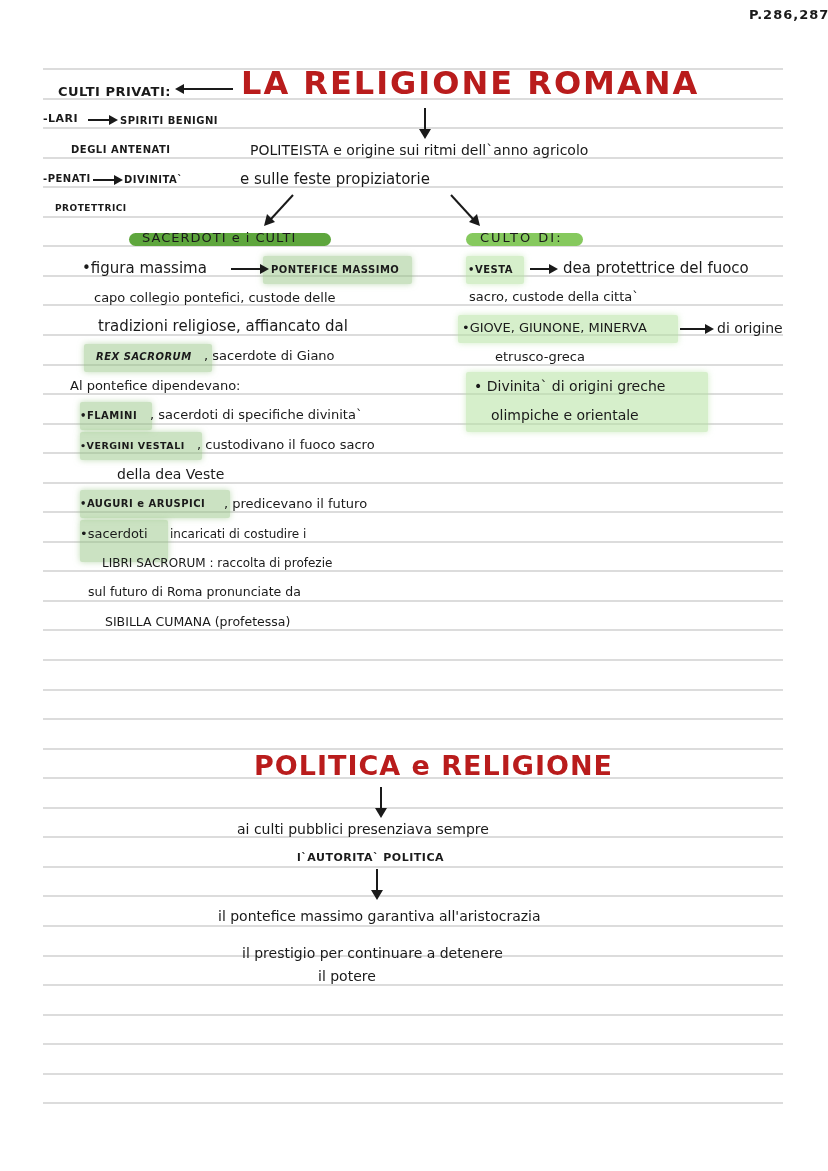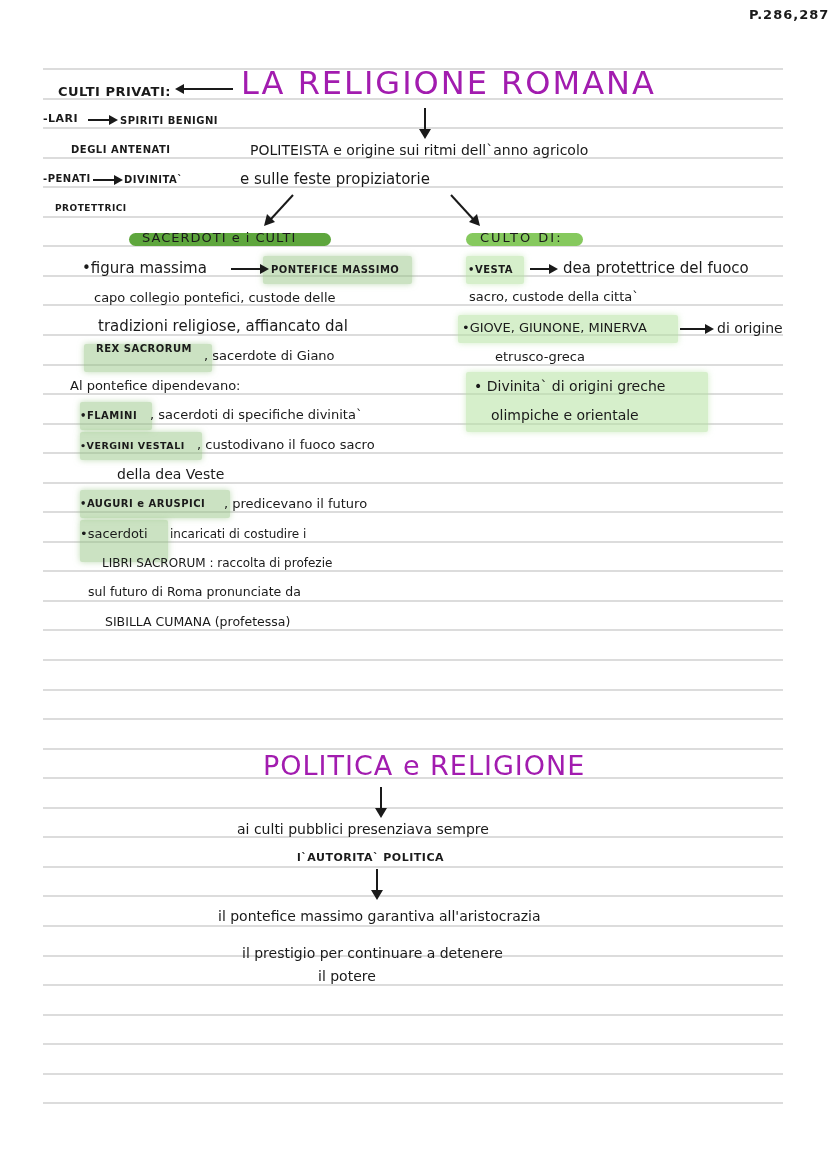--- a/index.html
+++ b/index.html
@@ -14,7 +14,7 @@
   .caps { font-family: "DejaVu Sans", sans-serif; letter-spacing: 1px; }
   .hand { font-family: "DejaVu Sans", sans-serif; }
   .title {
-    font-family: "DejaVu Sans", sans-serif; font-weight: normal; color: #a21caf;
+    font-family: "DejaVu Sans", sans-serif; font-weight: bold; color: #b91c1c;
     letter-spacing: 2px;
   }
   .small { font-size: 10px; font-weight: bold; letter-spacing: 0.5px; }

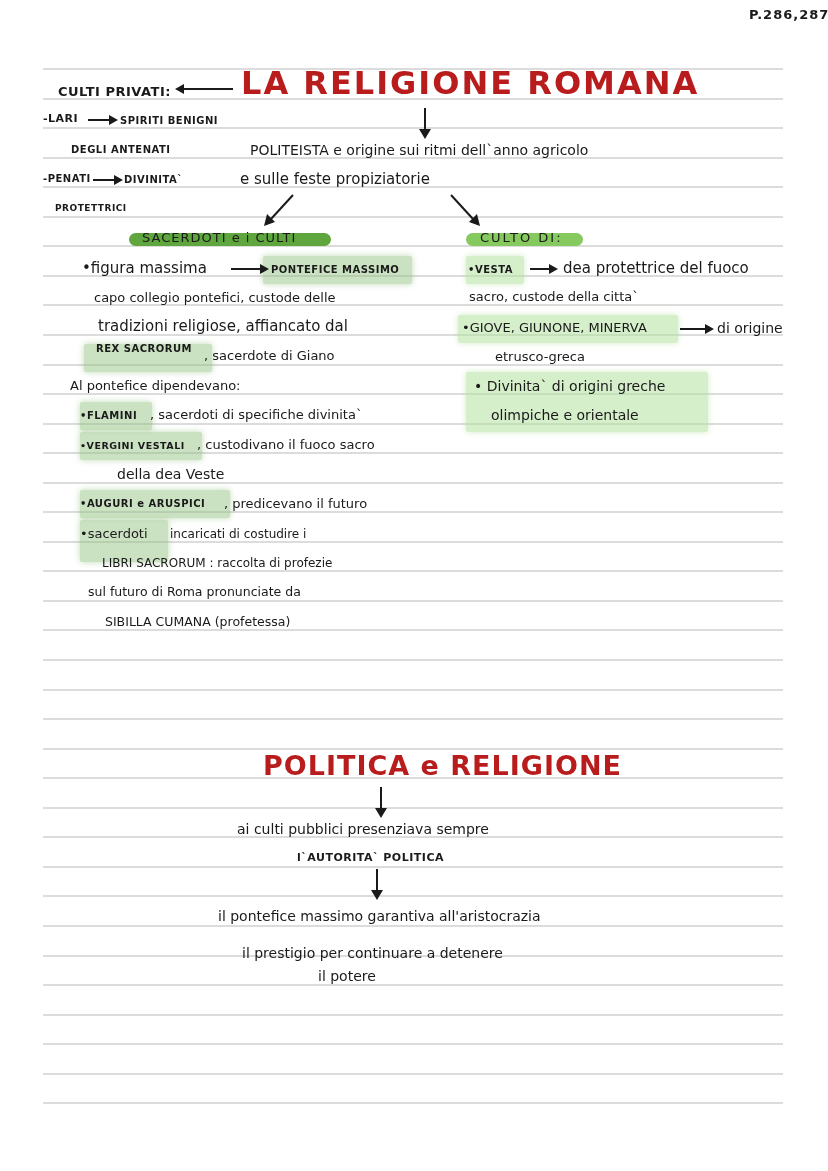--- a/index.html
+++ b/index.html
@@ -139,7 +139,7 @@
 <div class="t hand norm" style="left:98px;top:319px;">tradizioni  religiose, affiancato dal</div>
 
 <div class="hl-soft" style="left:84px;top:344px;width:128px;height:28px;"></div>
-<div class="t caps small" style="left:96px;top:344px;">REX SACRORUM</div>
+<div class="t caps small" style="left:96px;top:352px;font-style:italic;">REX SACRORUM</div>
 <div class="t hand mid" style="left:204px;top:349px;">, sacerdote di Giano</div>
 
 <div class="t hand mid" style="left:70px;top:379px;">Al pontefice dipendevano:</div>

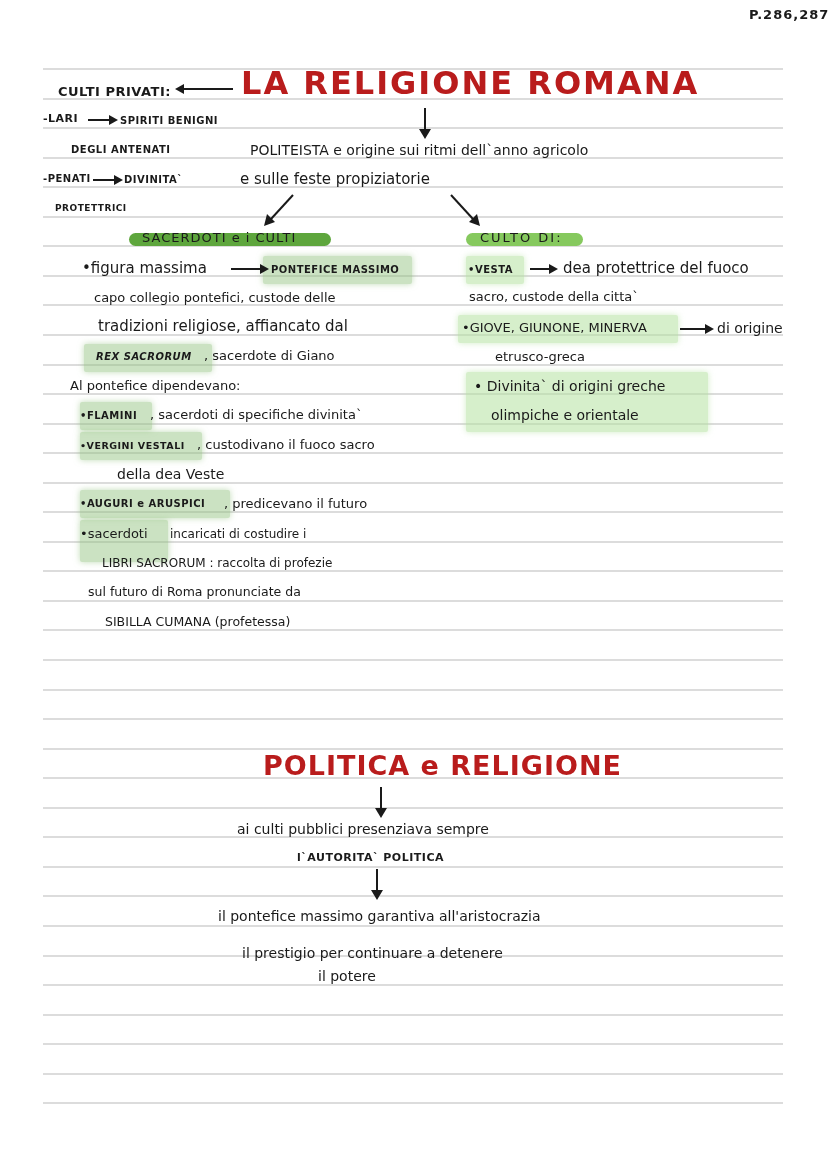--- a/index.html
+++ b/index.html
@@ -188,7 +188,7 @@
 <div class="t hand mid" style="left:474px;top:379px;font-size:14px;">• Divinita` di origini greche</div>
 <div class="t hand mid" style="left:491px;top:408px;font-size:14px;">olimpiche e orientale</div>
 
-<div class="t title" style="left:263px;top:752px;font-size:27px;letter-spacing:1px;">POLITICA e RELIGIONE</div>
+<div class="t title" style="left:254px;top:752px;font-size:27px;letter-spacing:1px;">POLITICA e RELIGIONE</div>
 
 <svg class="arrow" style="left:373px;top:787px;" width="16" height="32">
   <line x1="8" y1="0" x2="8" y2="22" stroke="#1a1a1a" stroke-width="2"></line>

